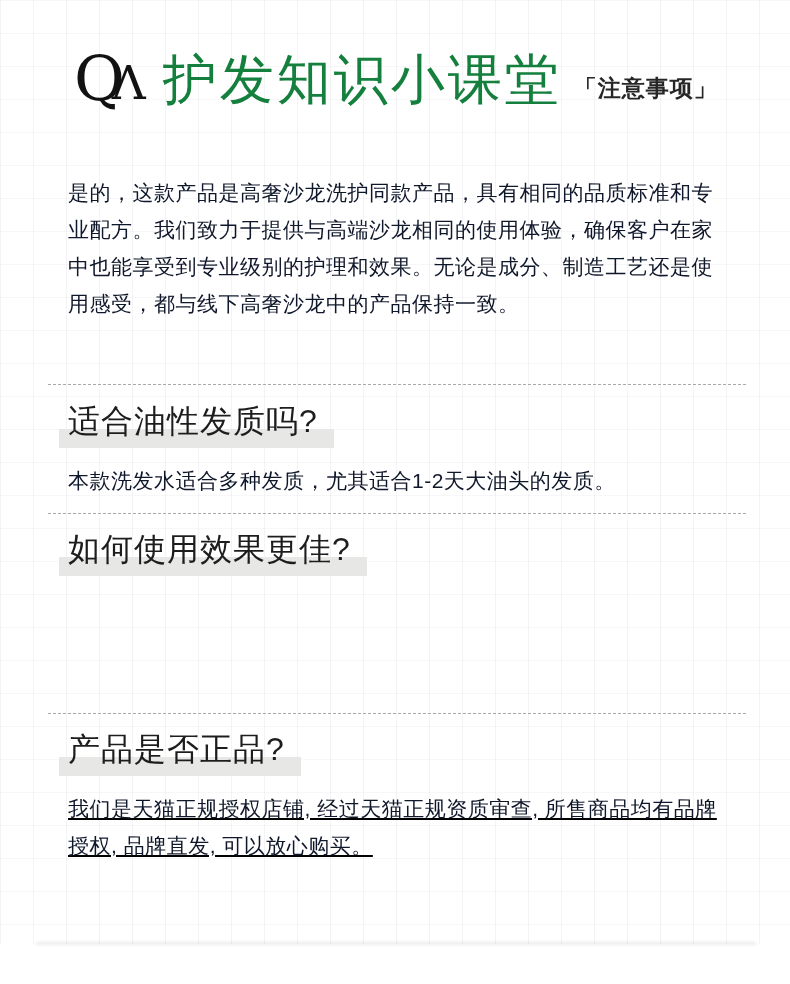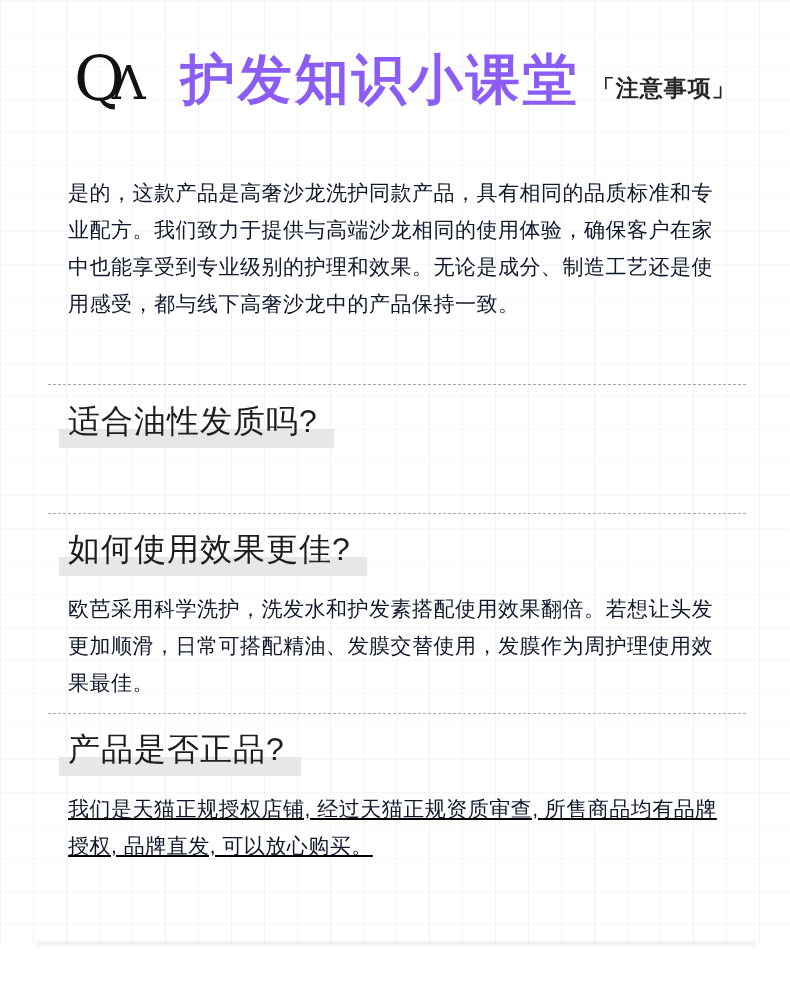--- a/index.html
+++ b/index.html
@@ -63,11 +63,11 @@
   }
   .title {
     font-size: 54px;
-    font-weight: 700;
-    color: #8b5cf6;
+    font-weight: 400;
+    color: #15803d;
     letter-spacing: 3px;
     line-height: 1;
-    margin-left: 35px;
+    margin-left: 17px;
     white-space: nowrap;
     padding-bottom: 6px;
   }

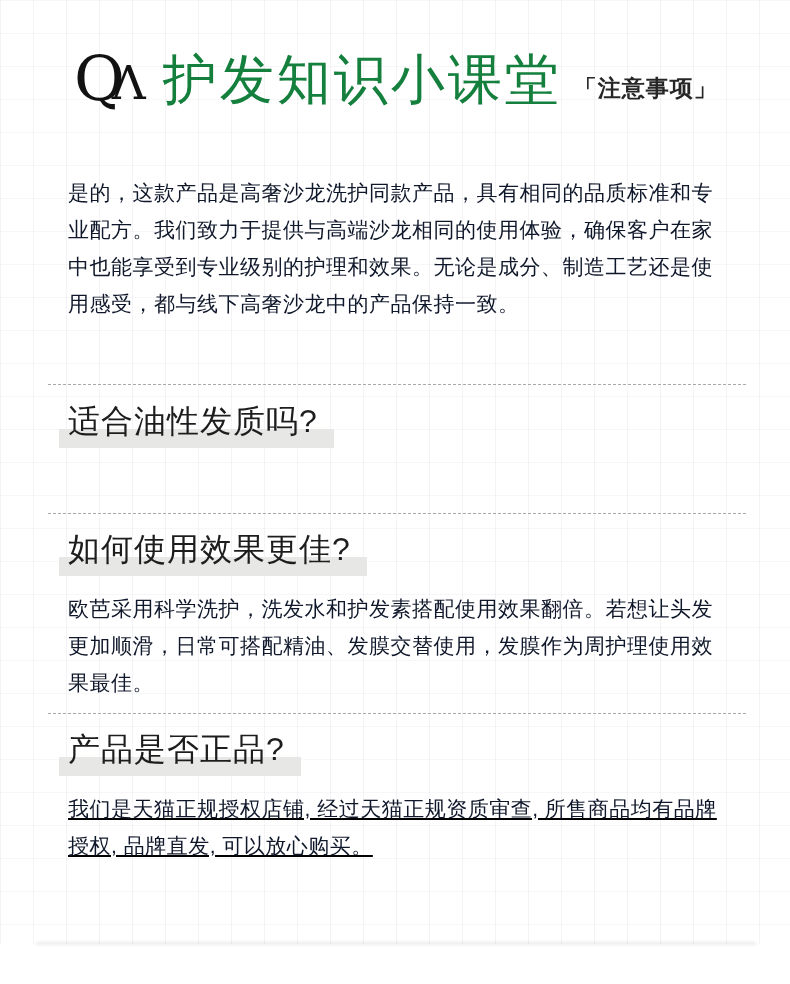--- a/index.html
+++ b/index.html
@@ -141,6 +141,7 @@
 
 <div class="section" id="section-2">
   <h2 class="question">适合油性发质吗?</h2>
+  <p class="answer">本款洗发水适合多种发质，尤其适合1-2天大油头的发质。</p>
 </div>
 
 <div class="divider" id="divider-2"></div>

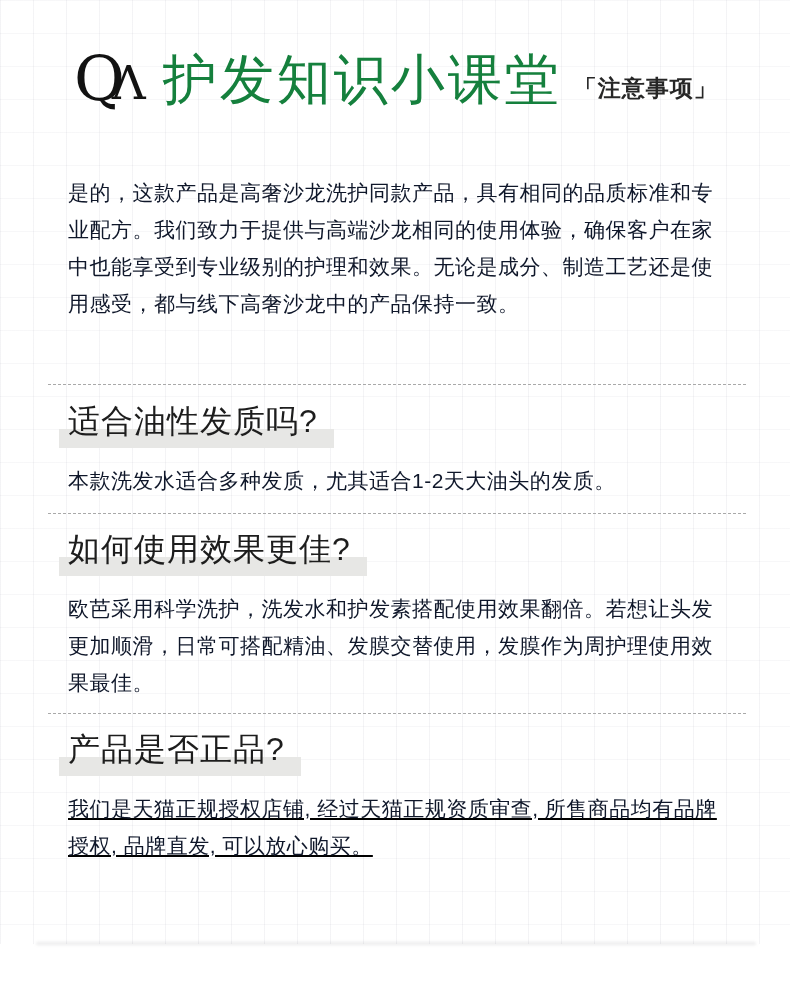--- a/index.html
+++ b/index.html
@@ -148,7 +148,6 @@
 
 <div class="section" id="section-3">
   <h2 class="question">如何使用效果更佳?</h2>
-  <p class="answer">欧芭采用科学洗护，洗发水和护发素搭配使用效果翻倍。若想让头发更加顺滑，日常可搭配精油、发膜交替使用，发膜作为周护理使用效果最佳。</p>
 </div>
 
 <div class="divider" id="divider-3"></div>

